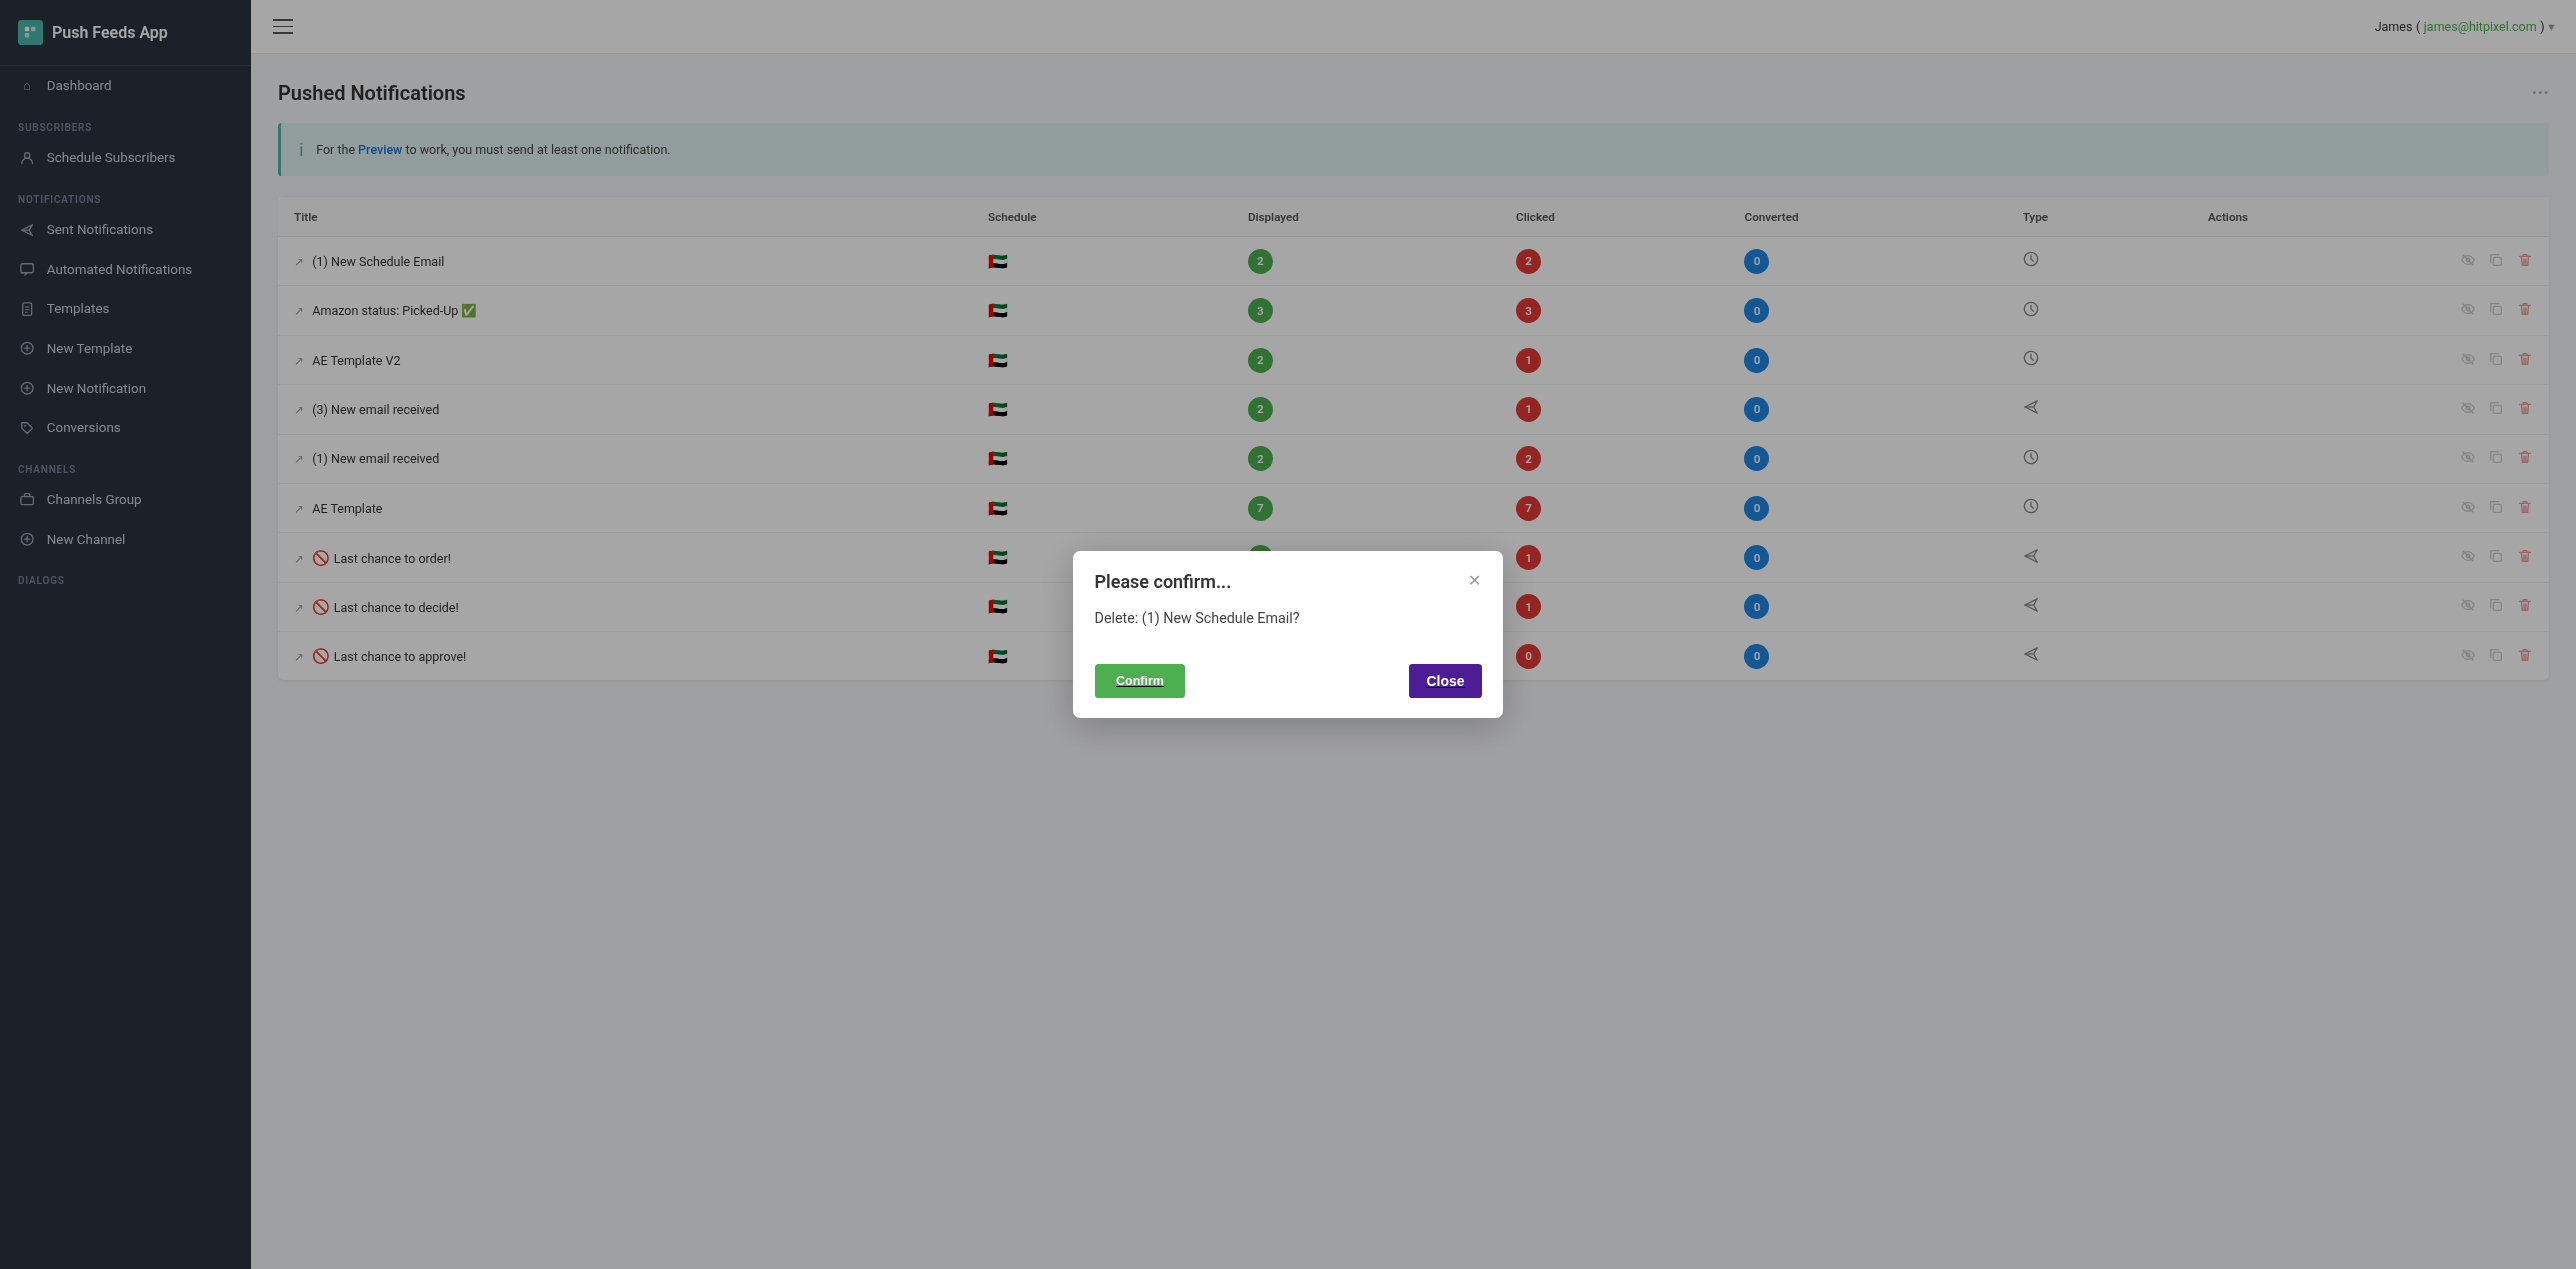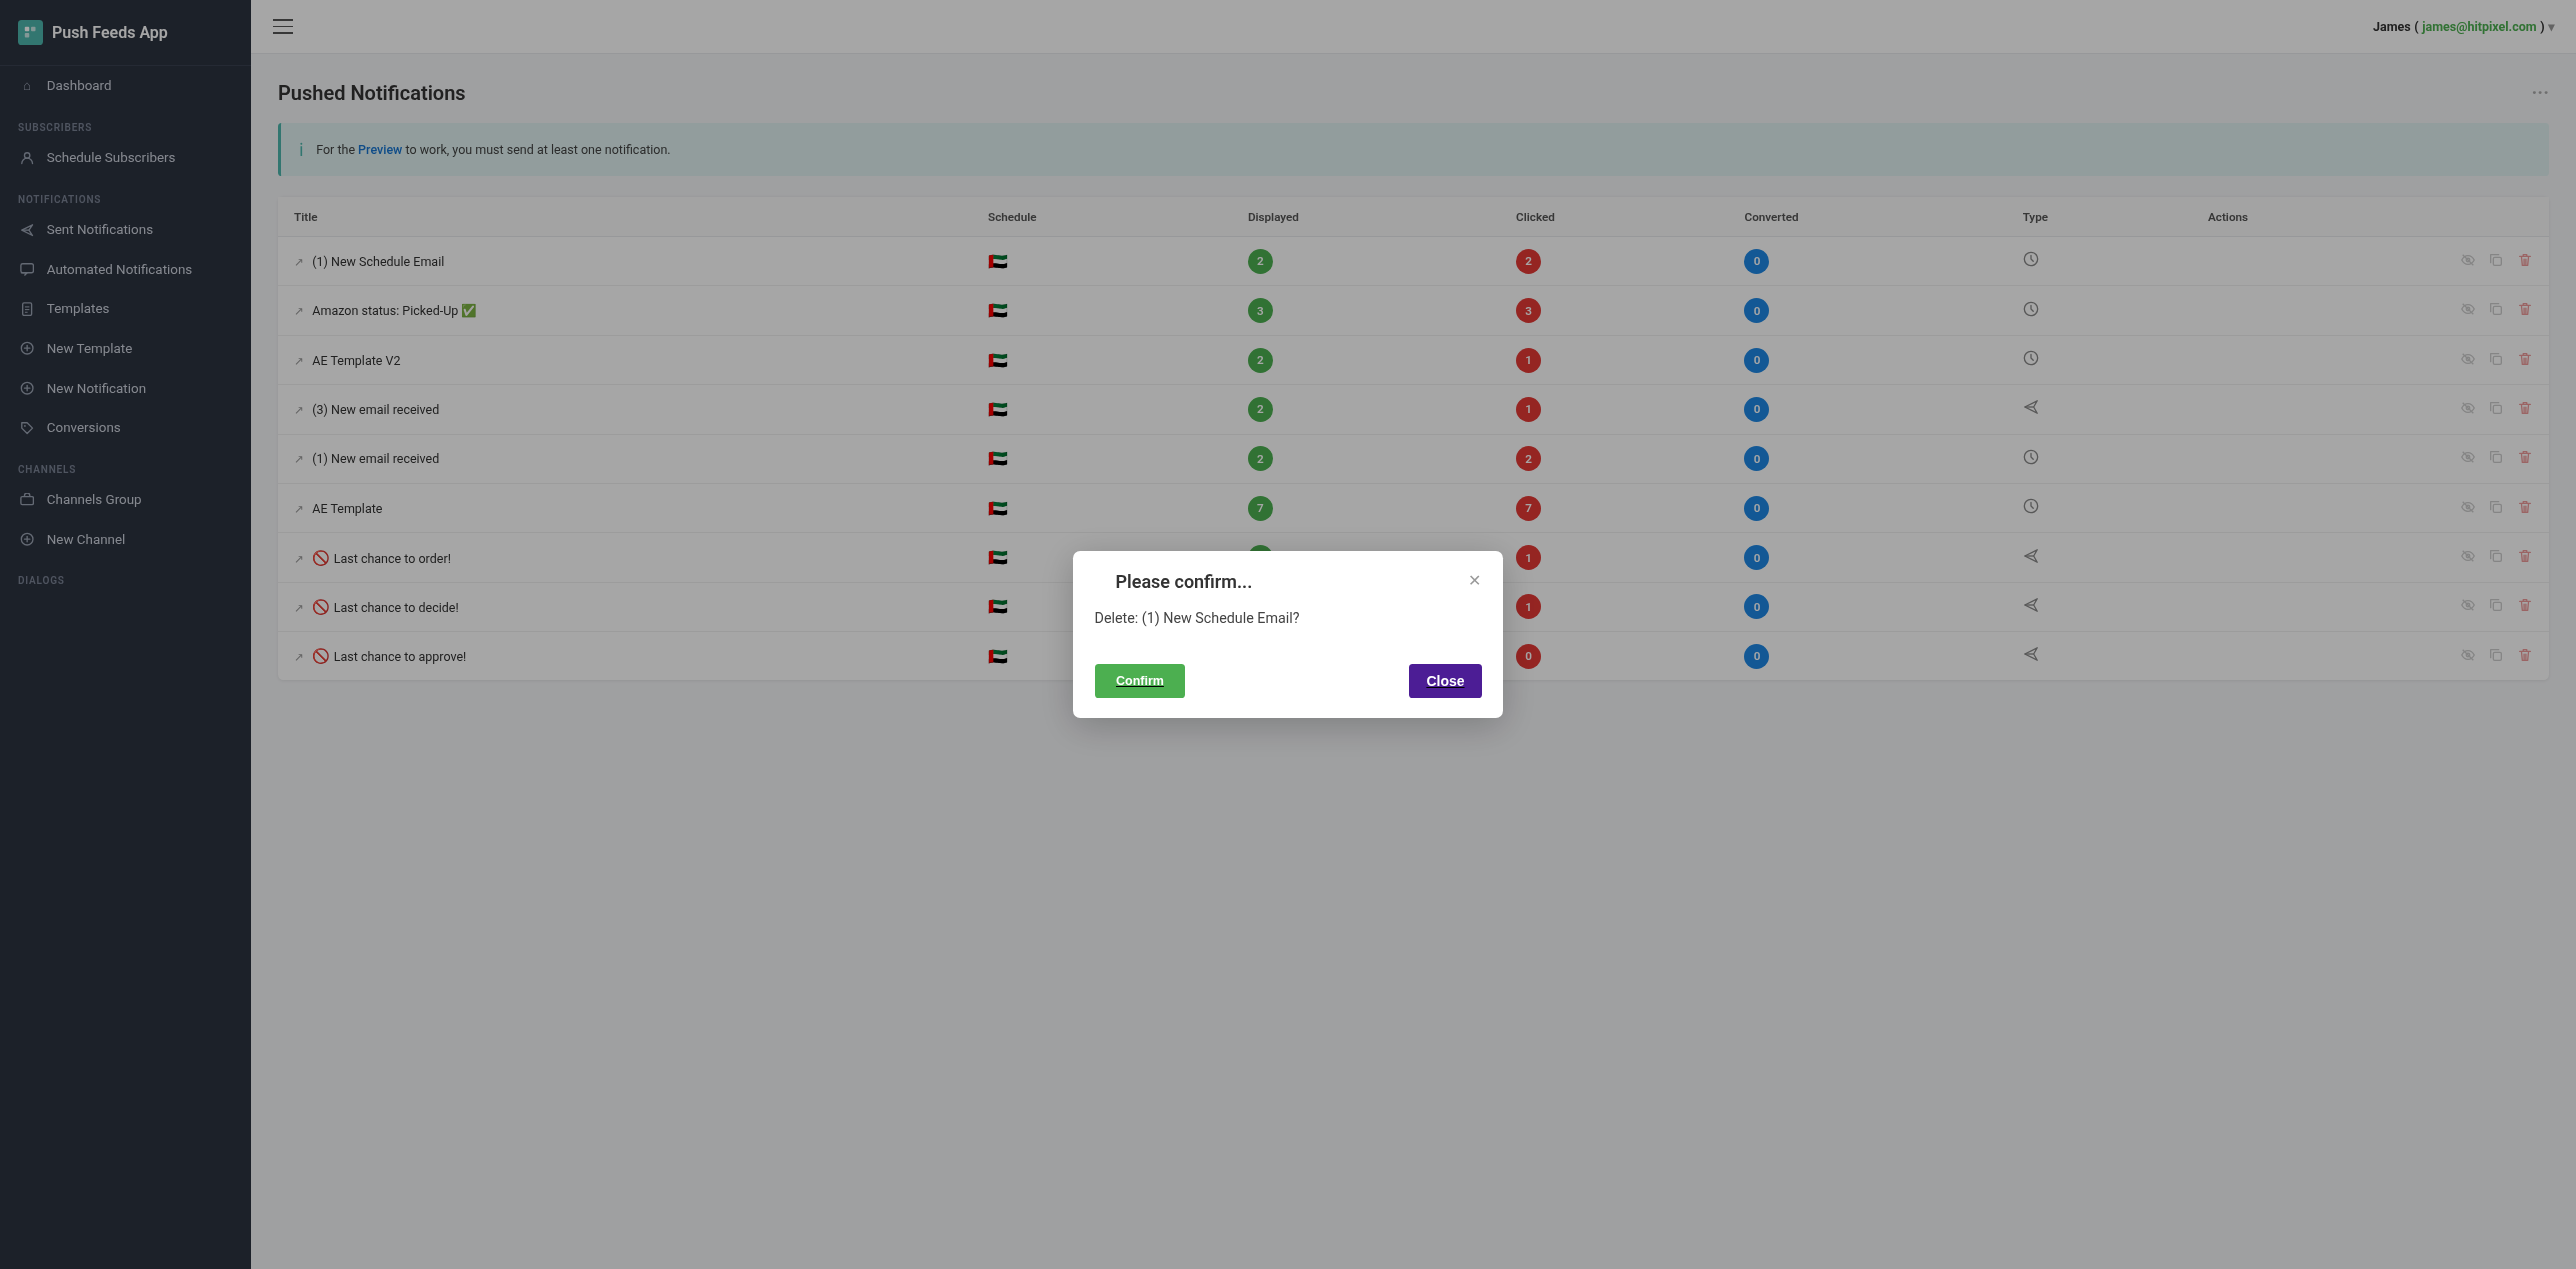--- a/index.html
+++ b/index.html
@@ -85,7 +85,7 @@
     }
     .hamburger { cursor: pointer; display: flex; flex-direction: column; gap: 4.5px; }
     .hamburger span { display: block; width: 20px; height: 1.8px; background: #555; }
-    .user-info { font-size: 12.5px; color: #333; display: flex; align-items: flex-end; gap: 3.6px; font-weight: bold; }
+    .user-info { font-size: 12.5px; color: #333; display: flex; align-items: flex-end; gap: 3.6px; }
     .user-info a { color: #4caf50; text-decoration: none; }
     .user-chevron { color: #999; }
 

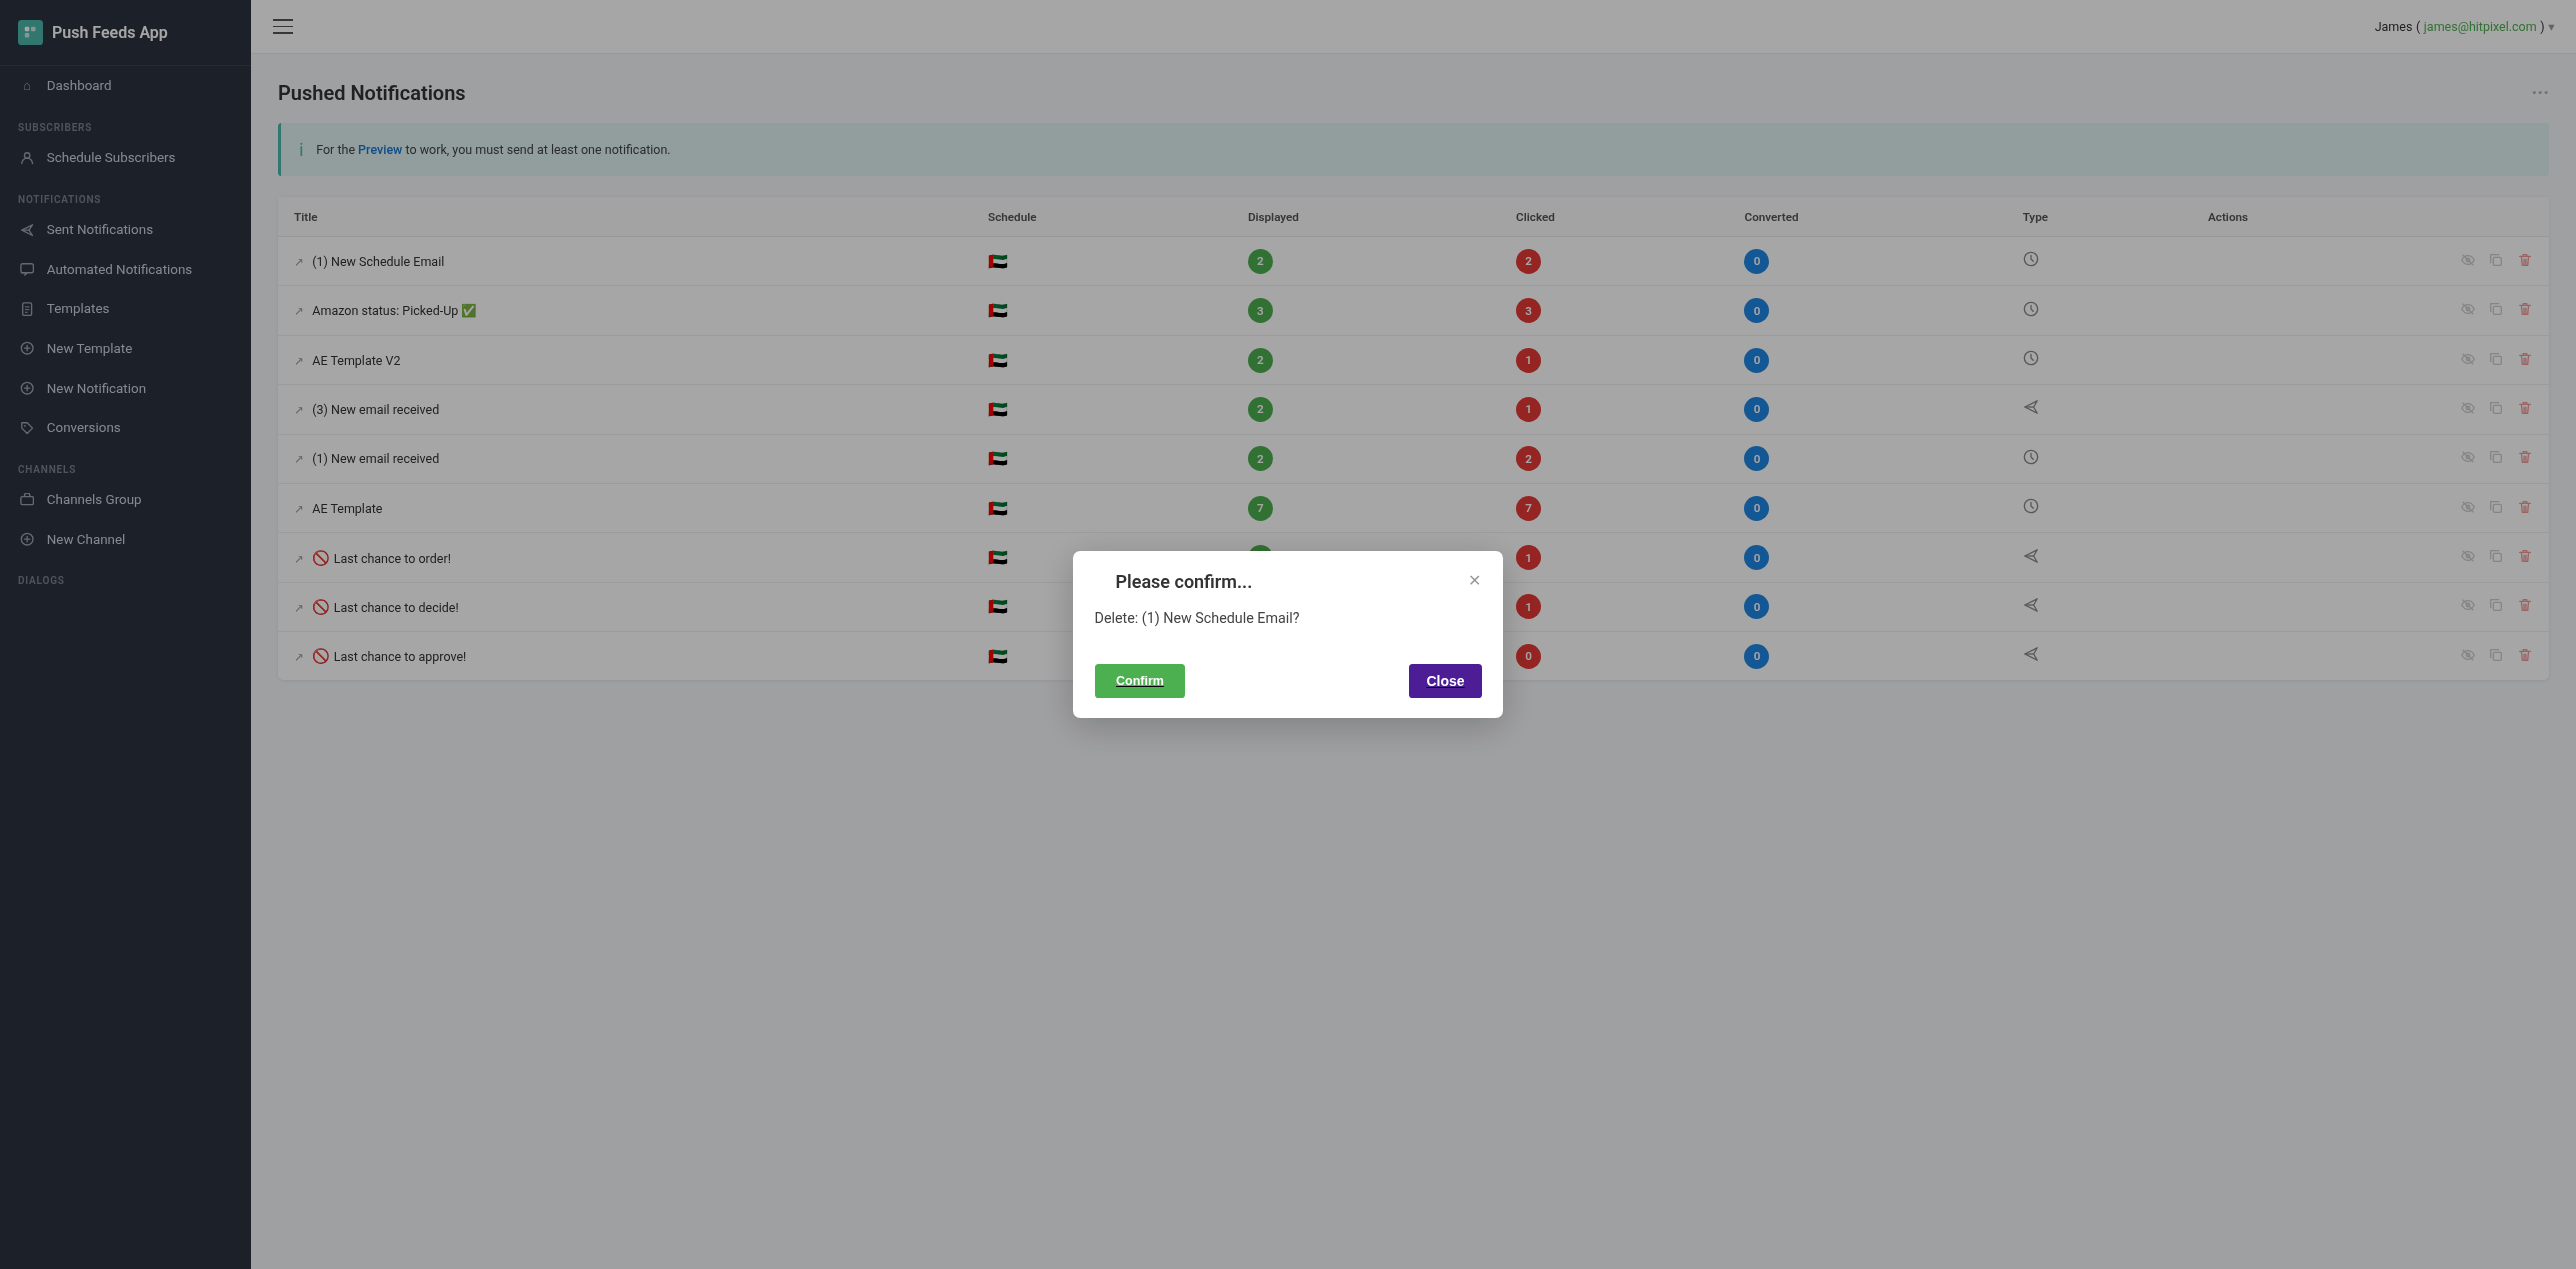--- a/index.html
+++ b/index.html
@@ -194,7 +194,6 @@
       font-size: 18px;
       font-weight: 600;
       color: #333;
-      margin-left: 21px;
     }
     .modal-close {
       font-size: 16px;

